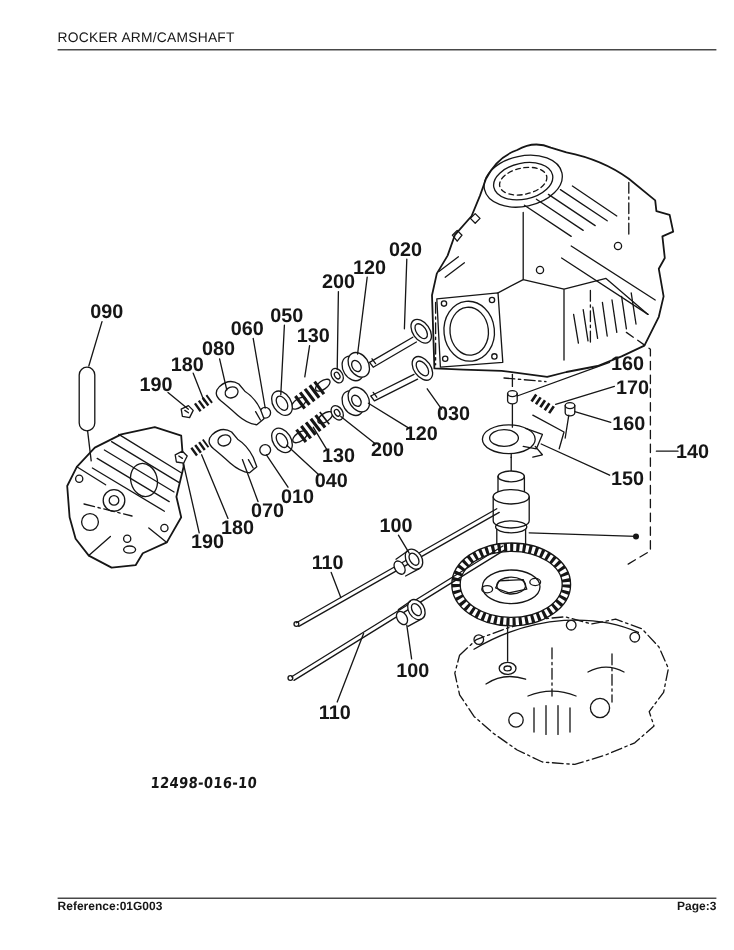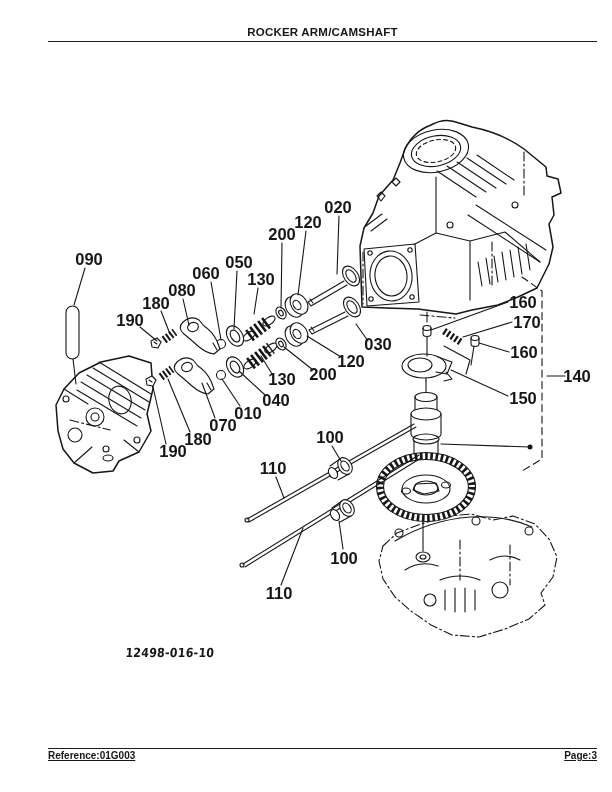--- a/index.html
+++ b/index.html
@@ -5,8 +5,8 @@
   html,body{margin:0;padding:0;background:#ffffff;}
   .page{position:relative;width:612px;height:792px;background:#fff;overflow:hidden;
         font-family:"Liberation Sans",sans-serif;color:#161616;}
-  .hdr{position:absolute;left:48px;width:549px;top:26px;text-align:center;
-       font-size:11.5px;font-weight:bold;letter-spacing:.2px;}
+  .hdr{position:absolute;left:48px;width:549px;top:26px;text-align:left;
+       font-size:11.5px;font-weight:normal;letter-spacing:.2px;}
   .rule{position:absolute;left:48px;width:549px;height:1.4px;background:#1c1c1c;}
   .rule.top{top:41px;}
   .rule.bottom{top:748px;}

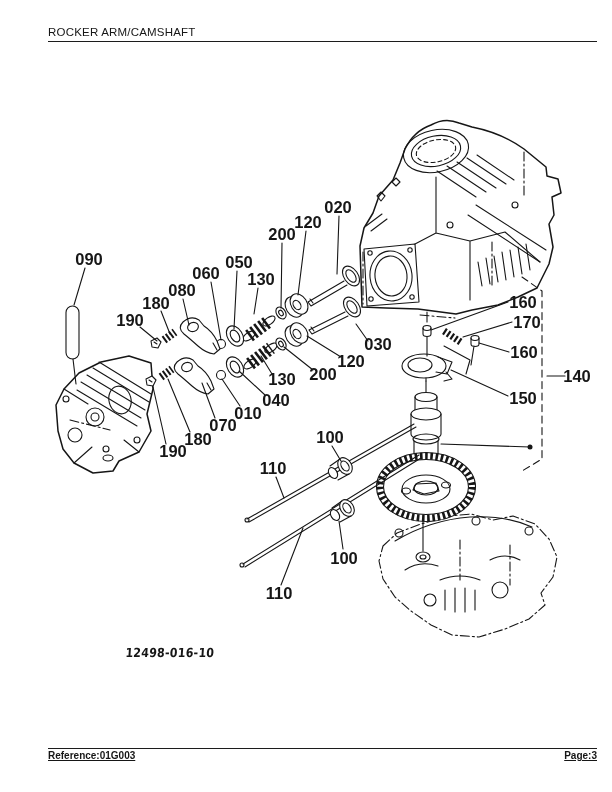--- a/index.html
+++ b/index.html
@@ -11,7 +11,7 @@
   .rule.top{top:41px;}
   .rule.bottom{top:748px;}
   .ftr{position:absolute;left:48px;width:549px;top:750px;display:flex;
-       justify-content:space-between;font-size:10px;font-weight:bold;text-decoration:underline;}
+       justify-content:space-between;font-size:10px;font-weight:bold;}
   .dwgnum{position:absolute;left:126px;top:645px;font-size:12.5px;font-weight:bold;
           font-family:"DejaVu Sans",sans-serif;transform:skewX(-4deg) scaleX(.88);
           transform-origin:left top;letter-spacing:.3px;}

